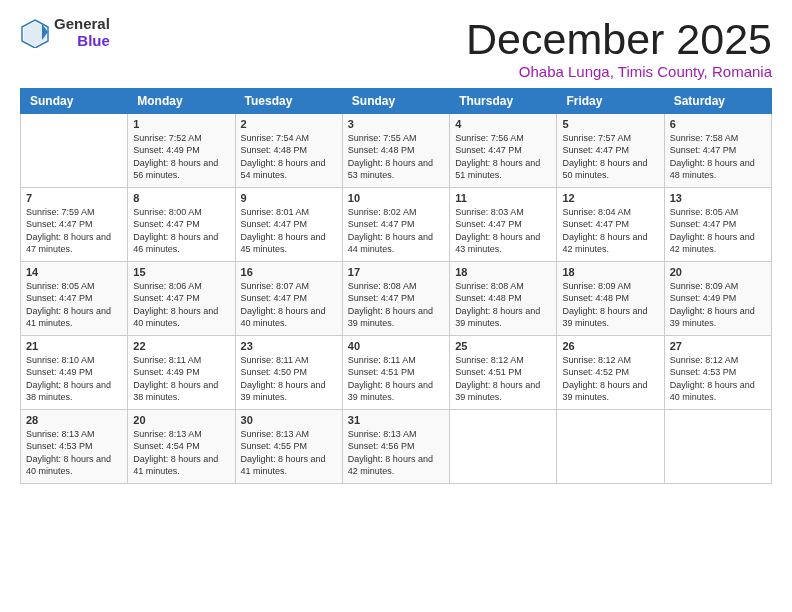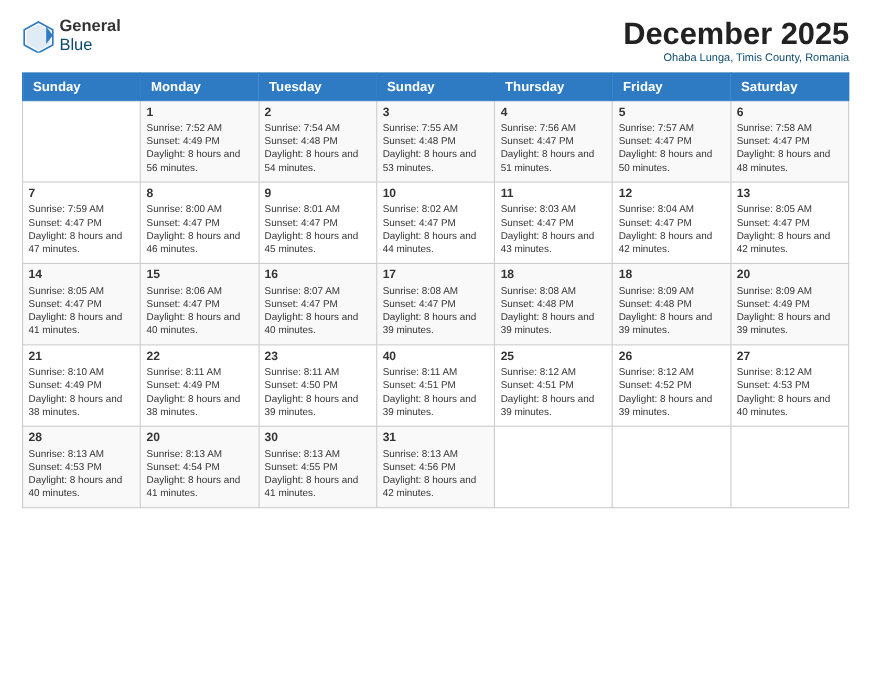--- a/index.html
+++ b/index.html
@@ -40,8 +40,9 @@
     }
     .logo-blue {
       font-size: 15px;
-      font-weight: normal;
-      color: #0c4a6e;
+      font-weight: bold;
+      color: #6d28d9;
+      text-align: right;
     }
     .logo-icon {
       width: 30px;

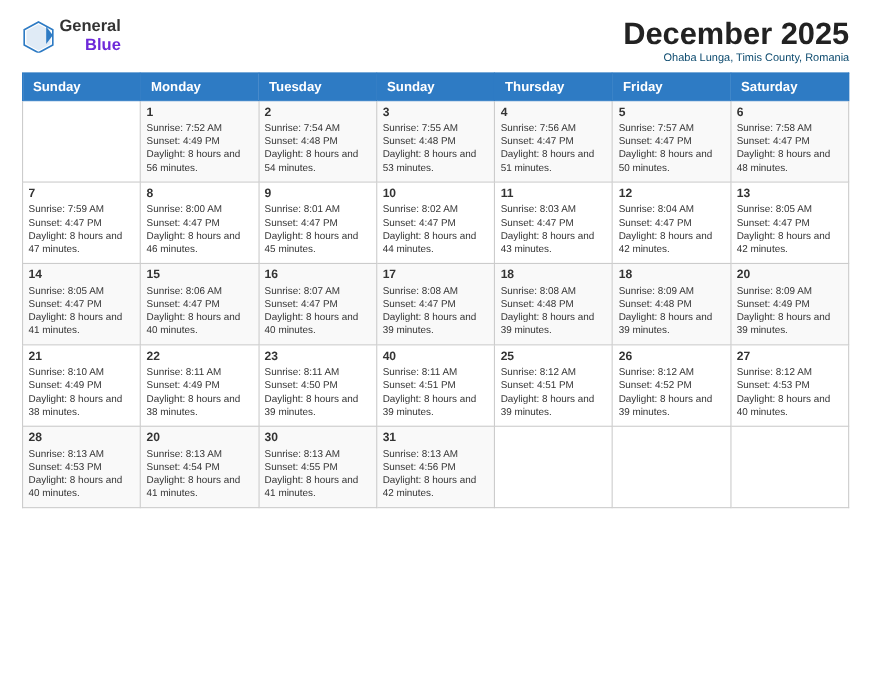--- a/index.html
+++ b/index.html
@@ -52,8 +52,8 @@
       text-align: right;
     }
     .month-title {
-      font-size: 28px;
-      font-weight: bold;
+      font-size: 43px;
+      font-weight: normal;
       color: #222;
       line-height: 1.1;
     }

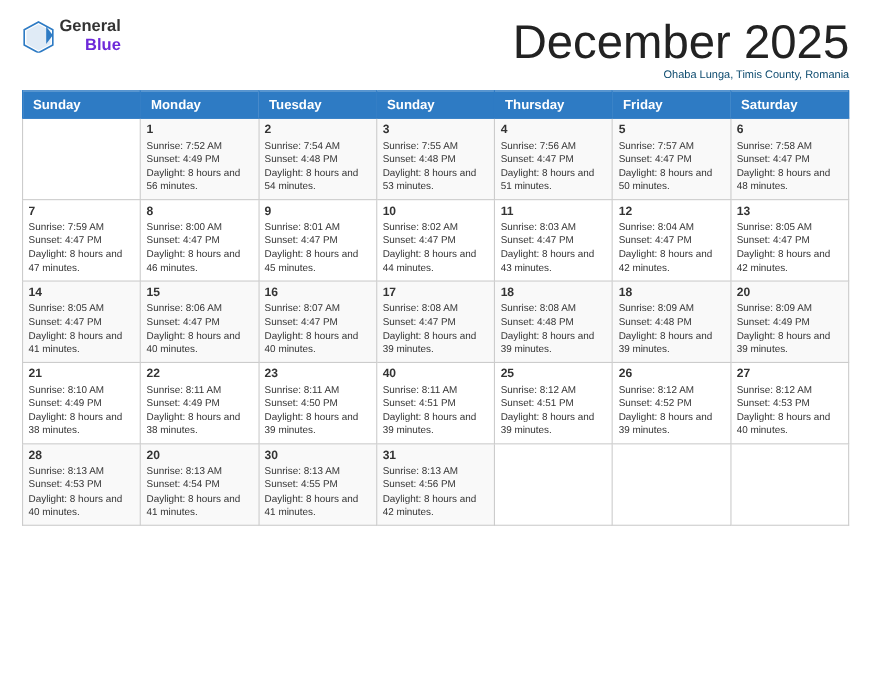--- a/index.html
+++ b/index.html
@@ -58,8 +58,8 @@
       line-height: 1.1;
     }
     .subtitle {
-      font-size: 10px;
-      color: #0c4a6e;
+      font-size: 15px;
+      color: #a21caf;
     }
     table {
       width: 100%;

